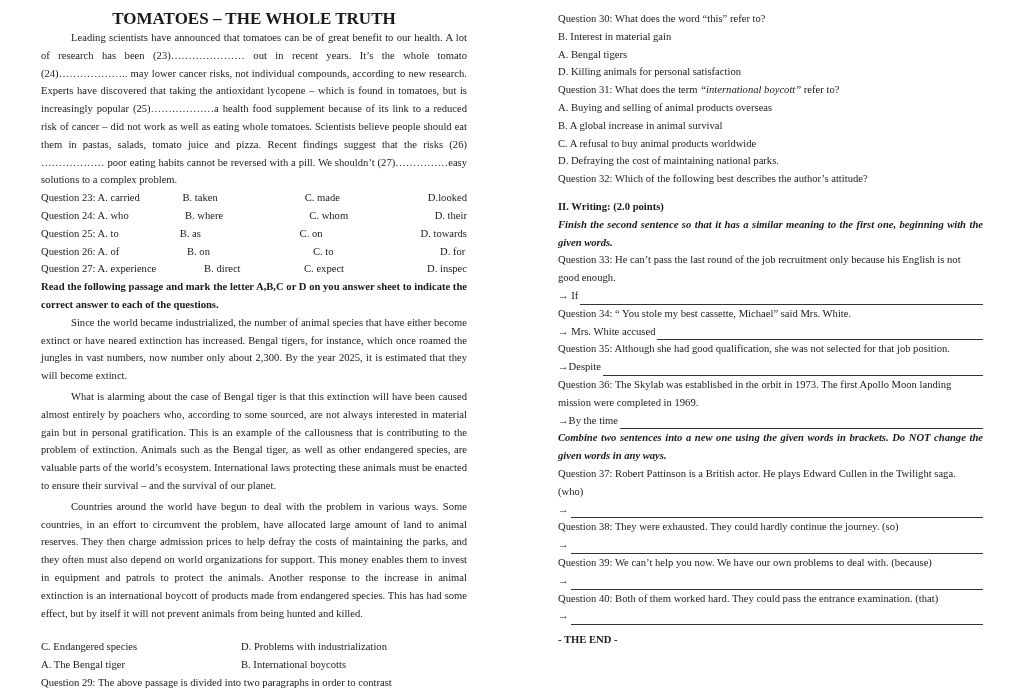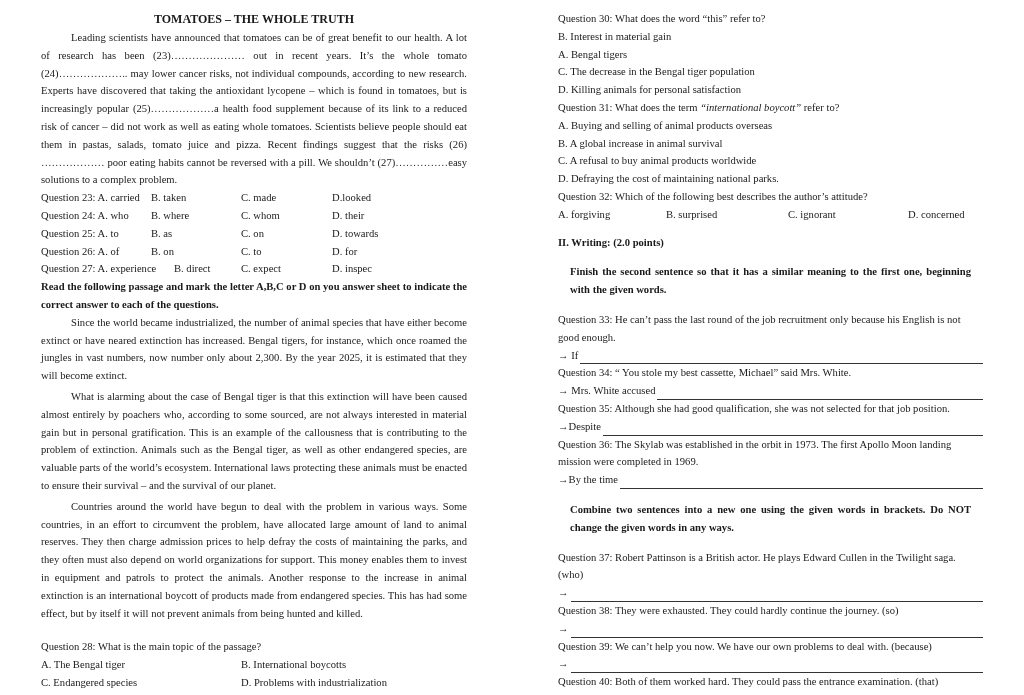--- a/index.html
+++ b/index.html
@@ -11,7 +11,7 @@
   .col { position: absolute; top: 10px; }
   .left { left: 41px; width: 426px; }
   .right { left: 558px; width: 425px; }
-  .title { text-align: center; font-weight: bold; font-size: 12px; margin: 0 0 1px 0; line-height: 18px; }
+  .title { text-align: center; font-weight: bold; font-size: 17px; margin: 0 0 1px 0; line-height: 18px; }
   .para { text-align: justify; text-indent: 30px; margin: 0; }
   .gap { height: 3px; }
   .qrow { display: flex; margin: 0; white-space: nowrap; }

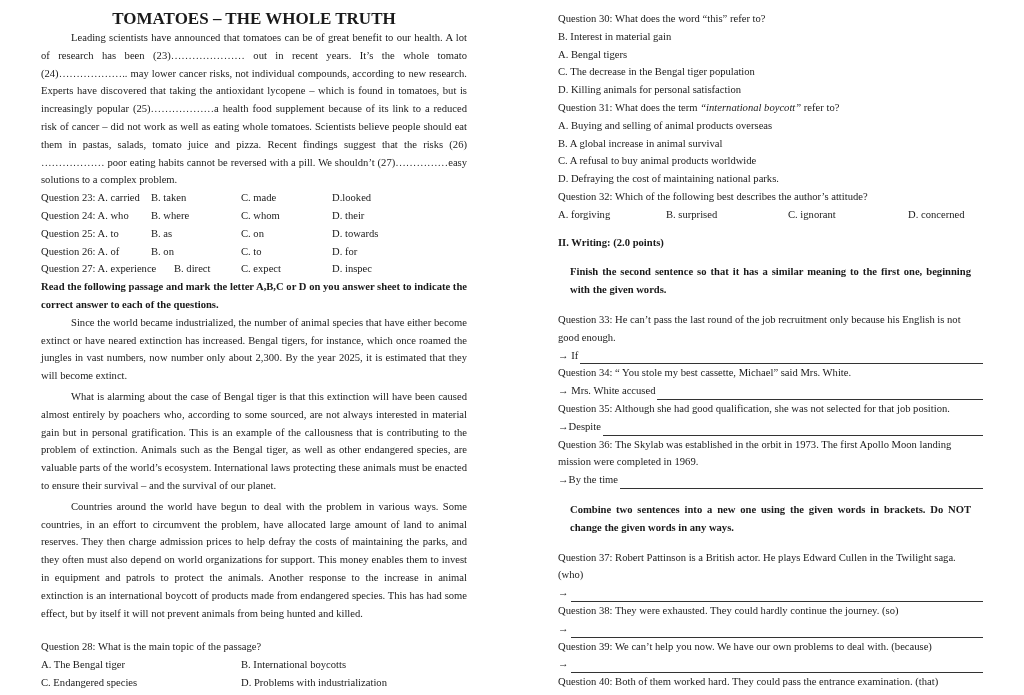--- a/index.html
+++ b/index.html
@@ -95,7 +95,6 @@
   <p class="opt">Question 30: What does the word “this” refer to?</p>
   <p class="opt">B. Interest in material gain</p>
   <p class="opt">A.  Bengal tigers</p>
-  <p class="opt">C. The decrease in the Bengal tiger population</p>
   <p class="opt">D. Killing animals for personal satisfaction</p>
 
   <p class="opt"><span>Question 31: What does the term </span><span class="it">“international boycott”</span><span> refer to?</span></p>

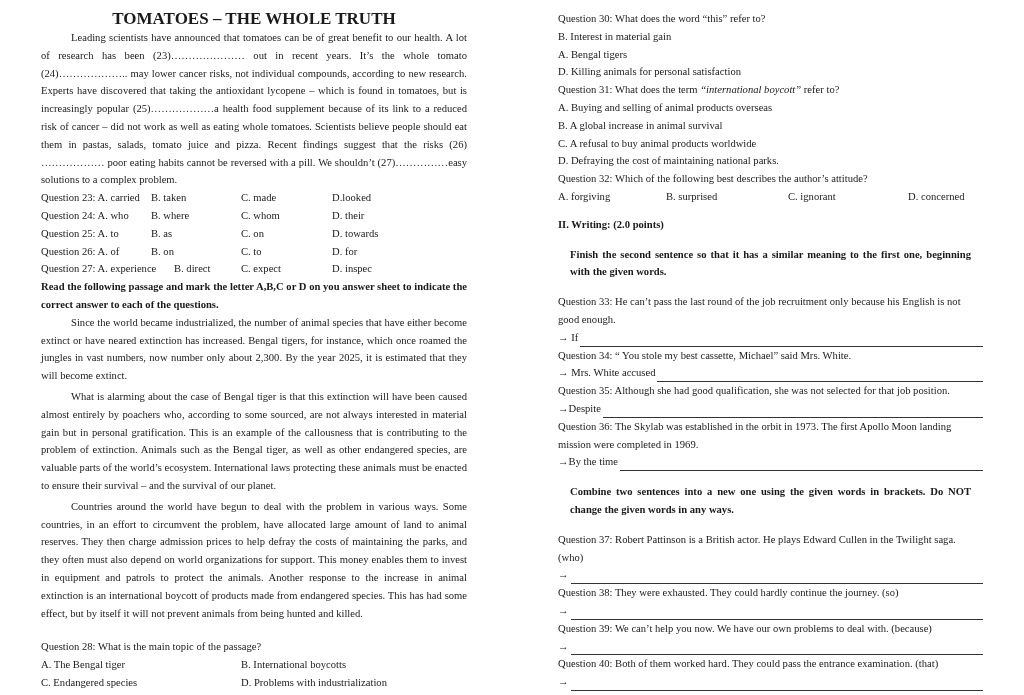--- a/index.html
+++ b/index.html
@@ -14,7 +14,7 @@
   .title { text-align: center; font-weight: bold; font-size: 17px; margin: 0 0 1px 0; line-height: 18px; }
   .para { text-align: justify; text-indent: 30px; margin: 0; }
   .gap { height: 3px; }
-  .qrow { display: flex; margin: 0; white-space: nowrap; }
+  .qrow { display: flex; margin: 0; white-space: nowrap; gap: 36px; }
   .qrow span { display: inline-block; }
   .instr { font-weight: bold; text-align: justify; margin: 0; }
   .opt { margin: 0; }

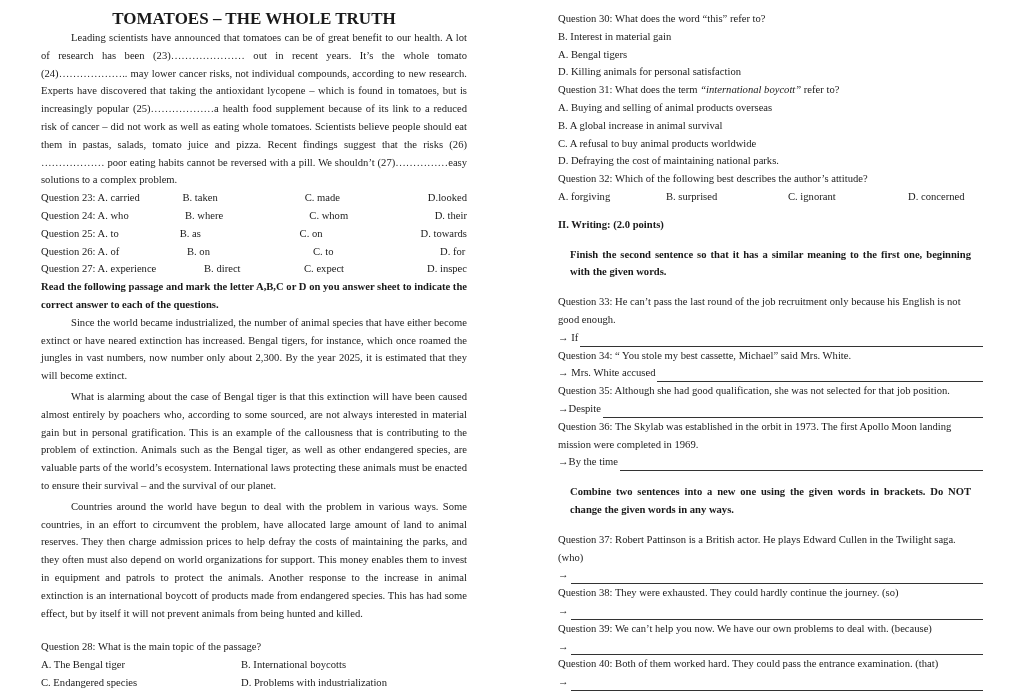--- a/index.html
+++ b/index.html
@@ -104,12 +104,6 @@
   <p class="opt">D. Defraying the cost of maintaining national parks.</p>
 
   <p class="opt">Question 32: Which of the following best describes the author’s attitude?</p>
-  <div class="opt4">
-    <span style="width:108px">A. forgiving</span>
-    <span style="width:122px">B. surprised</span>
-    <span style="width:120px">C. ignorant</span>
-    <span>D. concerned</span>
-  </div>
 
   <p class="sec">II. Writing: (2.0 points)</p>
   <p class="bi">Finish the second sentence so that it has a similar meaning to the first one, beginning with the given words.</p>

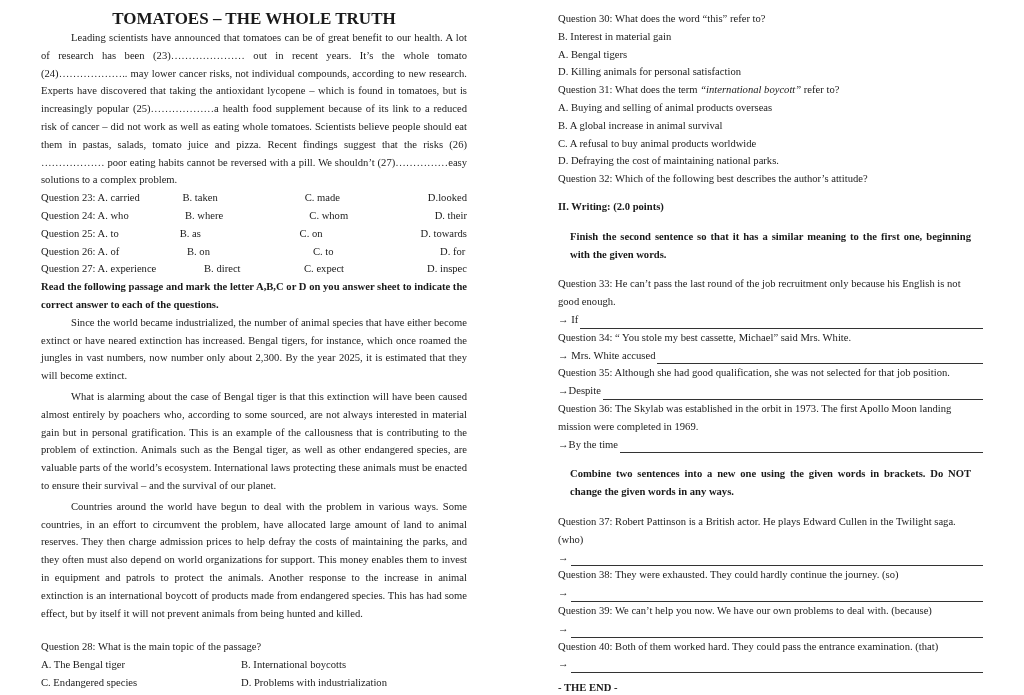--- a/index.html
+++ b/index.html
@@ -24,7 +24,7 @@
   .opt4 span { display: inline-block; }
   .u { }
   .sec { font-weight: bold; margin: 10px 0 0 0; }
-  .bi { font-weight: bold; text-align: justify; margin: 12px; }
+  .bi { font-weight: bold; font-style: italic; text-align: justify; margin: 0; }
   .ans { display: flex; align-items: flex-end; margin: 0; }
   .ans .line { flex: 1; border-bottom: 1px solid #333; height: 13px; margin-left: 2px; }
   .end { text-align: left; font-weight: bold; margin-top: 6px; }

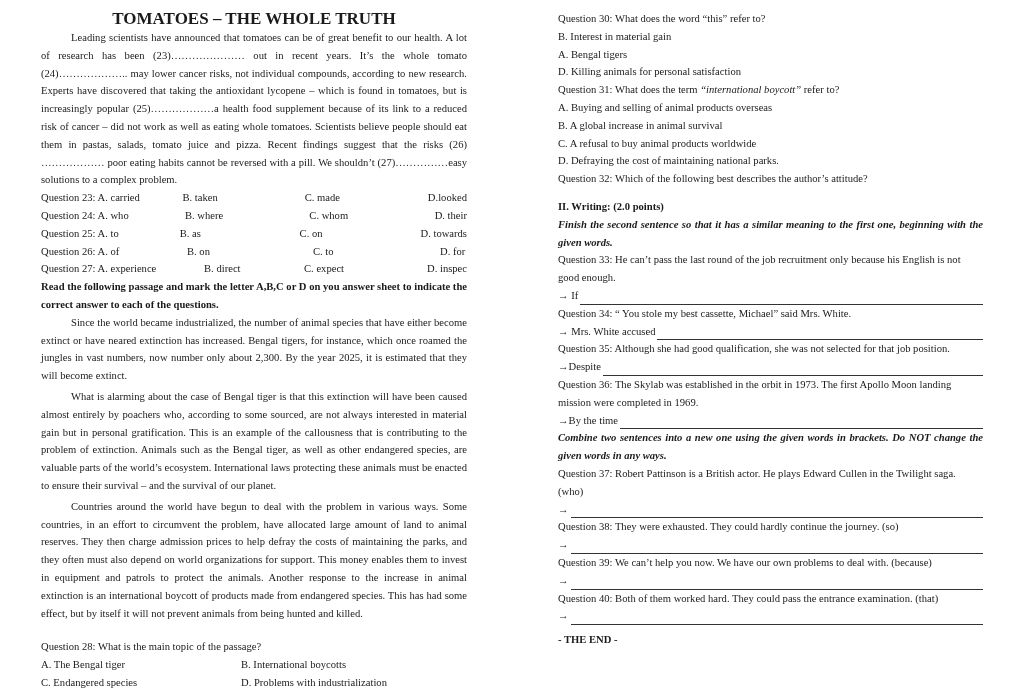--- a/index.html
+++ b/index.html
@@ -78,7 +78,6 @@
   <p class="para"><span>Countries around the world have begun to deal with the problem in various ways. Some countries, in an effort to circumvent the problem, have allocated large amount of land to animal reserves. They then charge admission prices to help defray the costs of maintaining the parks, and they often must also depend on world organizations for support. This money enables them to invest in equipment and patrols to protect the animals. Another response to the increase in animal extinction is an </span><span class="u">international boycott</span><span> of products made from endangered species. This has had some effect, but by itself it will not prevent animals from being hunted and killed.</span></p>
 
   <div style="height:16px"></div>
-  <p class="opt">Question 28: What is the main topic of the passage?</p>
   <div class="opt2">
     <span>A. The Bengal tiger</span>
     <span>B. International boycotts</span>

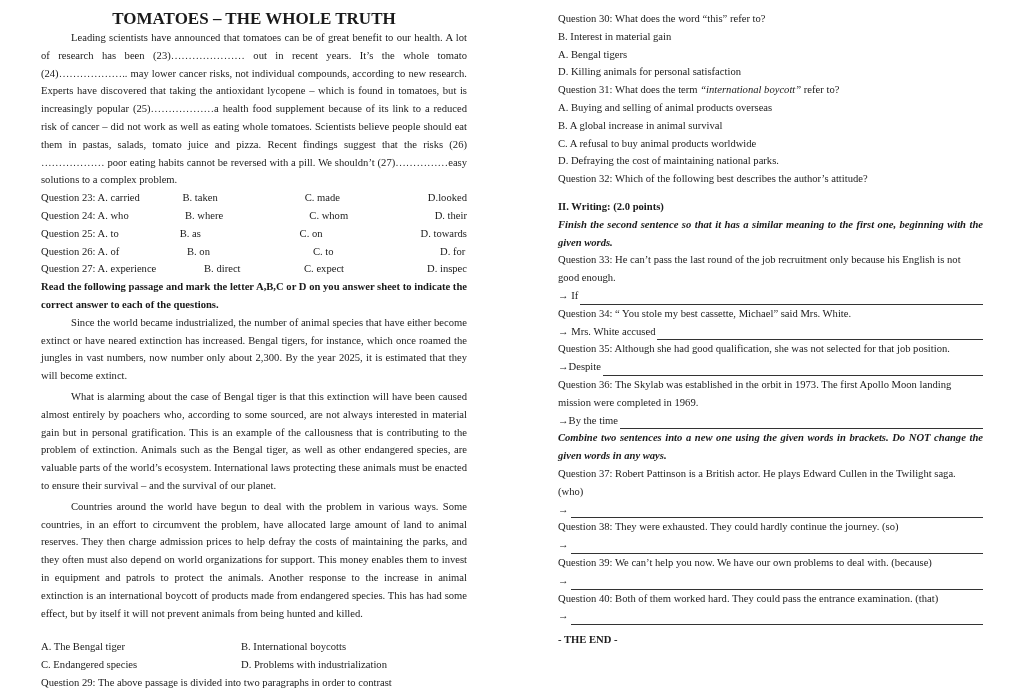--- a/index.html
+++ b/index.html
@@ -79,12 +79,12 @@
 
   <div style="height:16px"></div>
   <div class="opt2">
+    <span>C. Endangered species</span>
+    <span>D. Problems with industrialization</span>
+  </div>
+  <div class="opt2">
     <span>A. The Bengal tiger</span>
     <span>B. International boycotts</span>
-  </div>
-  <div class="opt2">
-    <span>C. Endangered species</span>
-    <span>D. Problems with industrialization</span>
   </div>
   <p class="opt">Question 29: The above passage is divided into two paragraphs in order to contrast</p>
 

